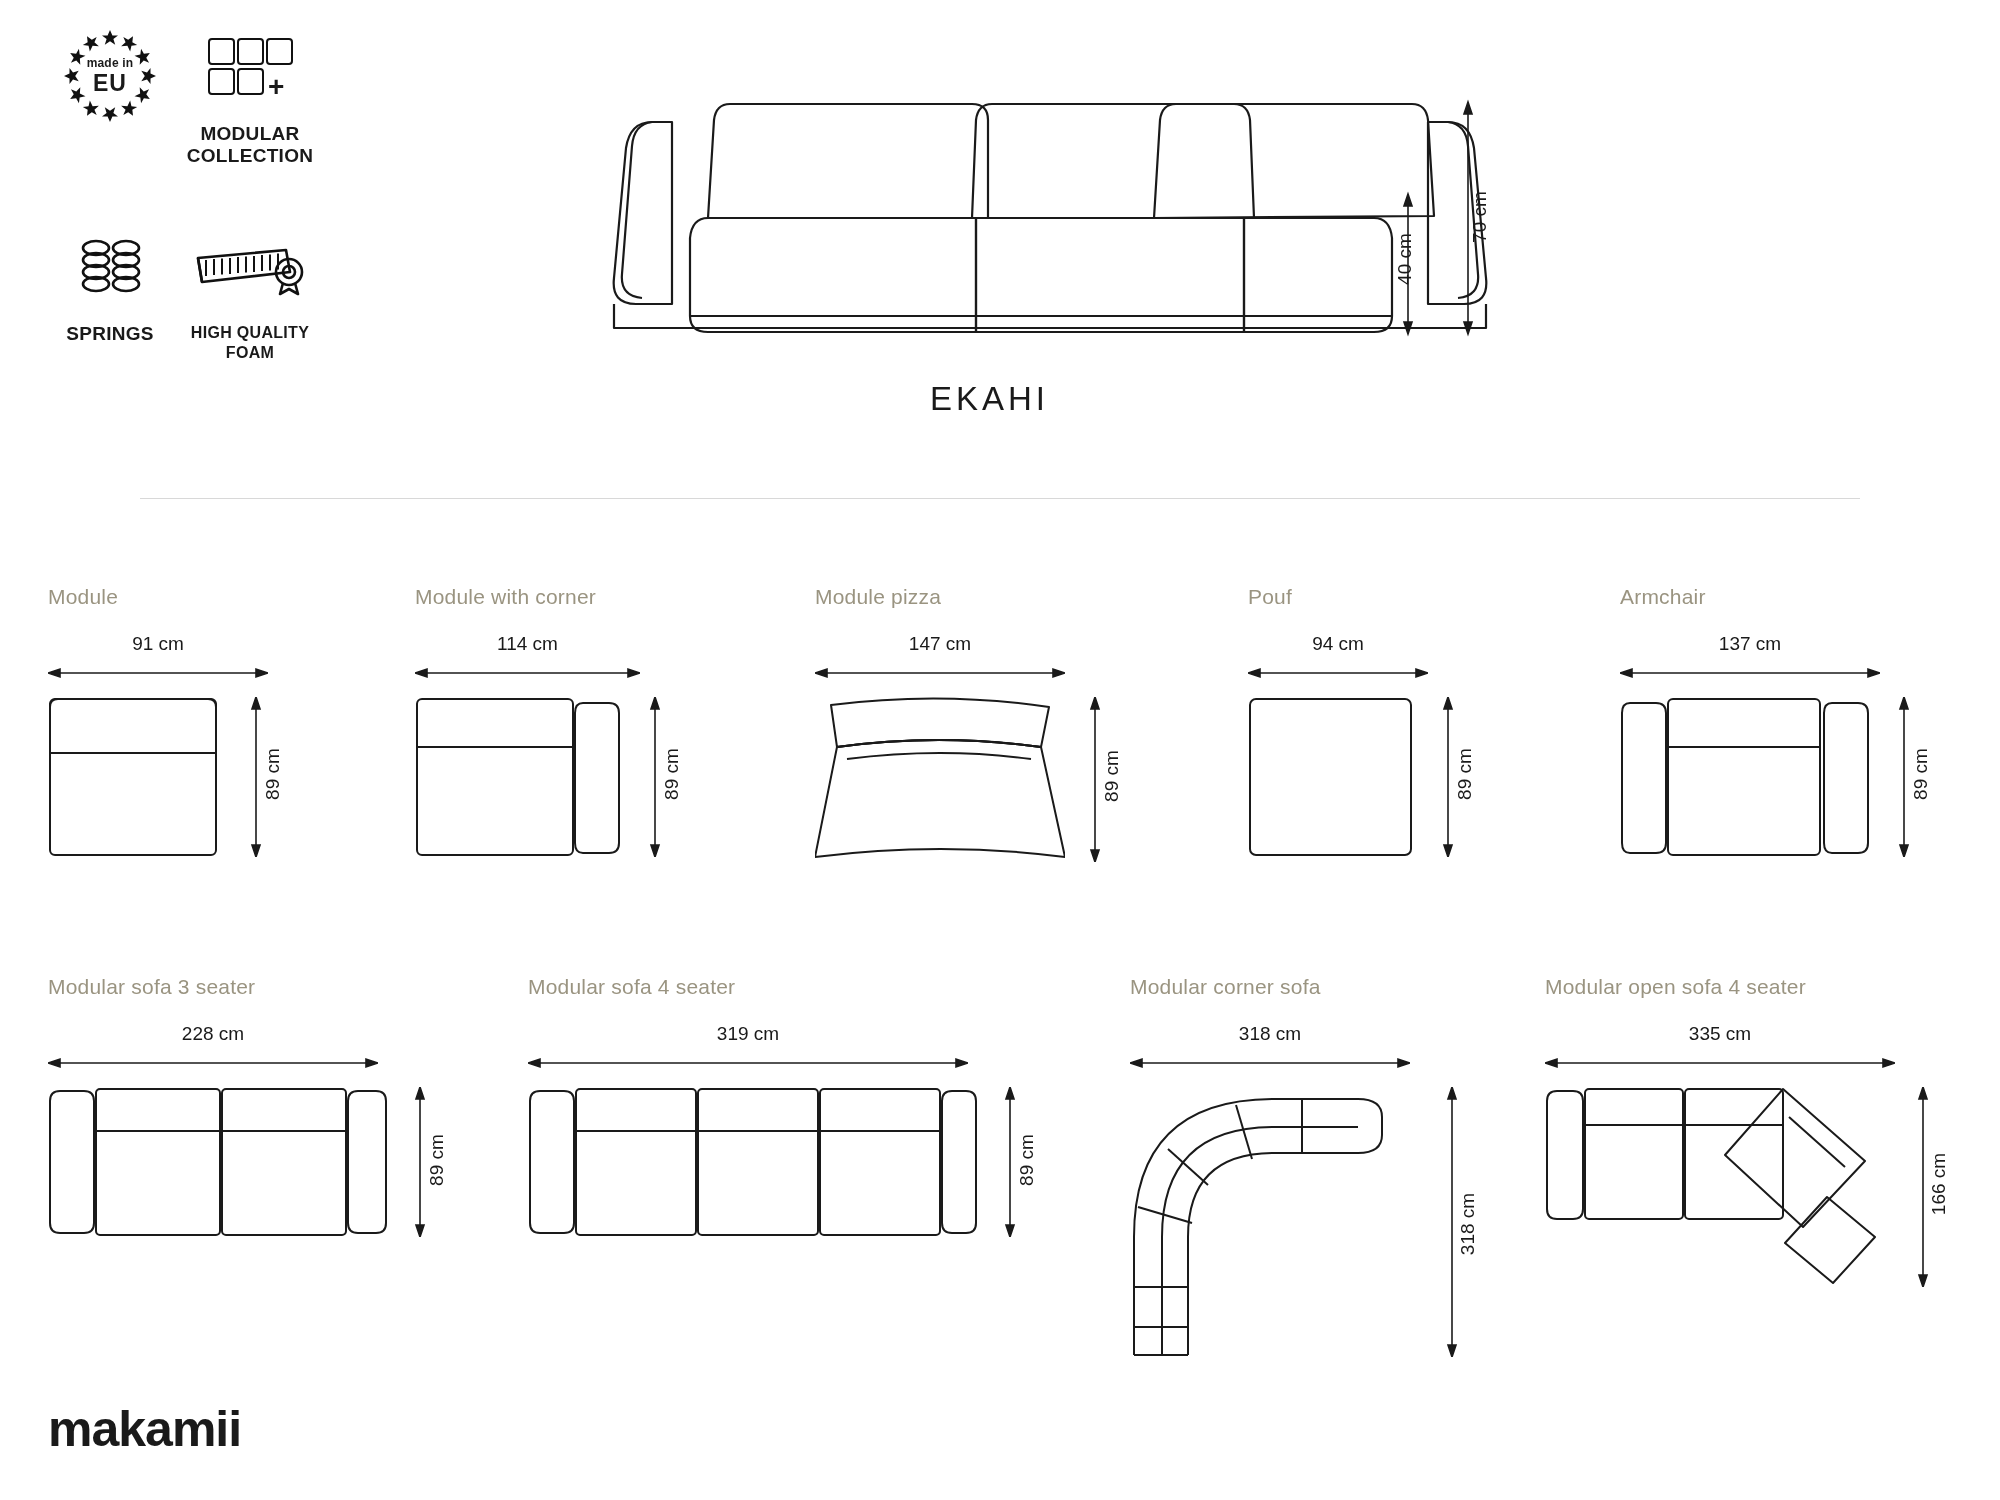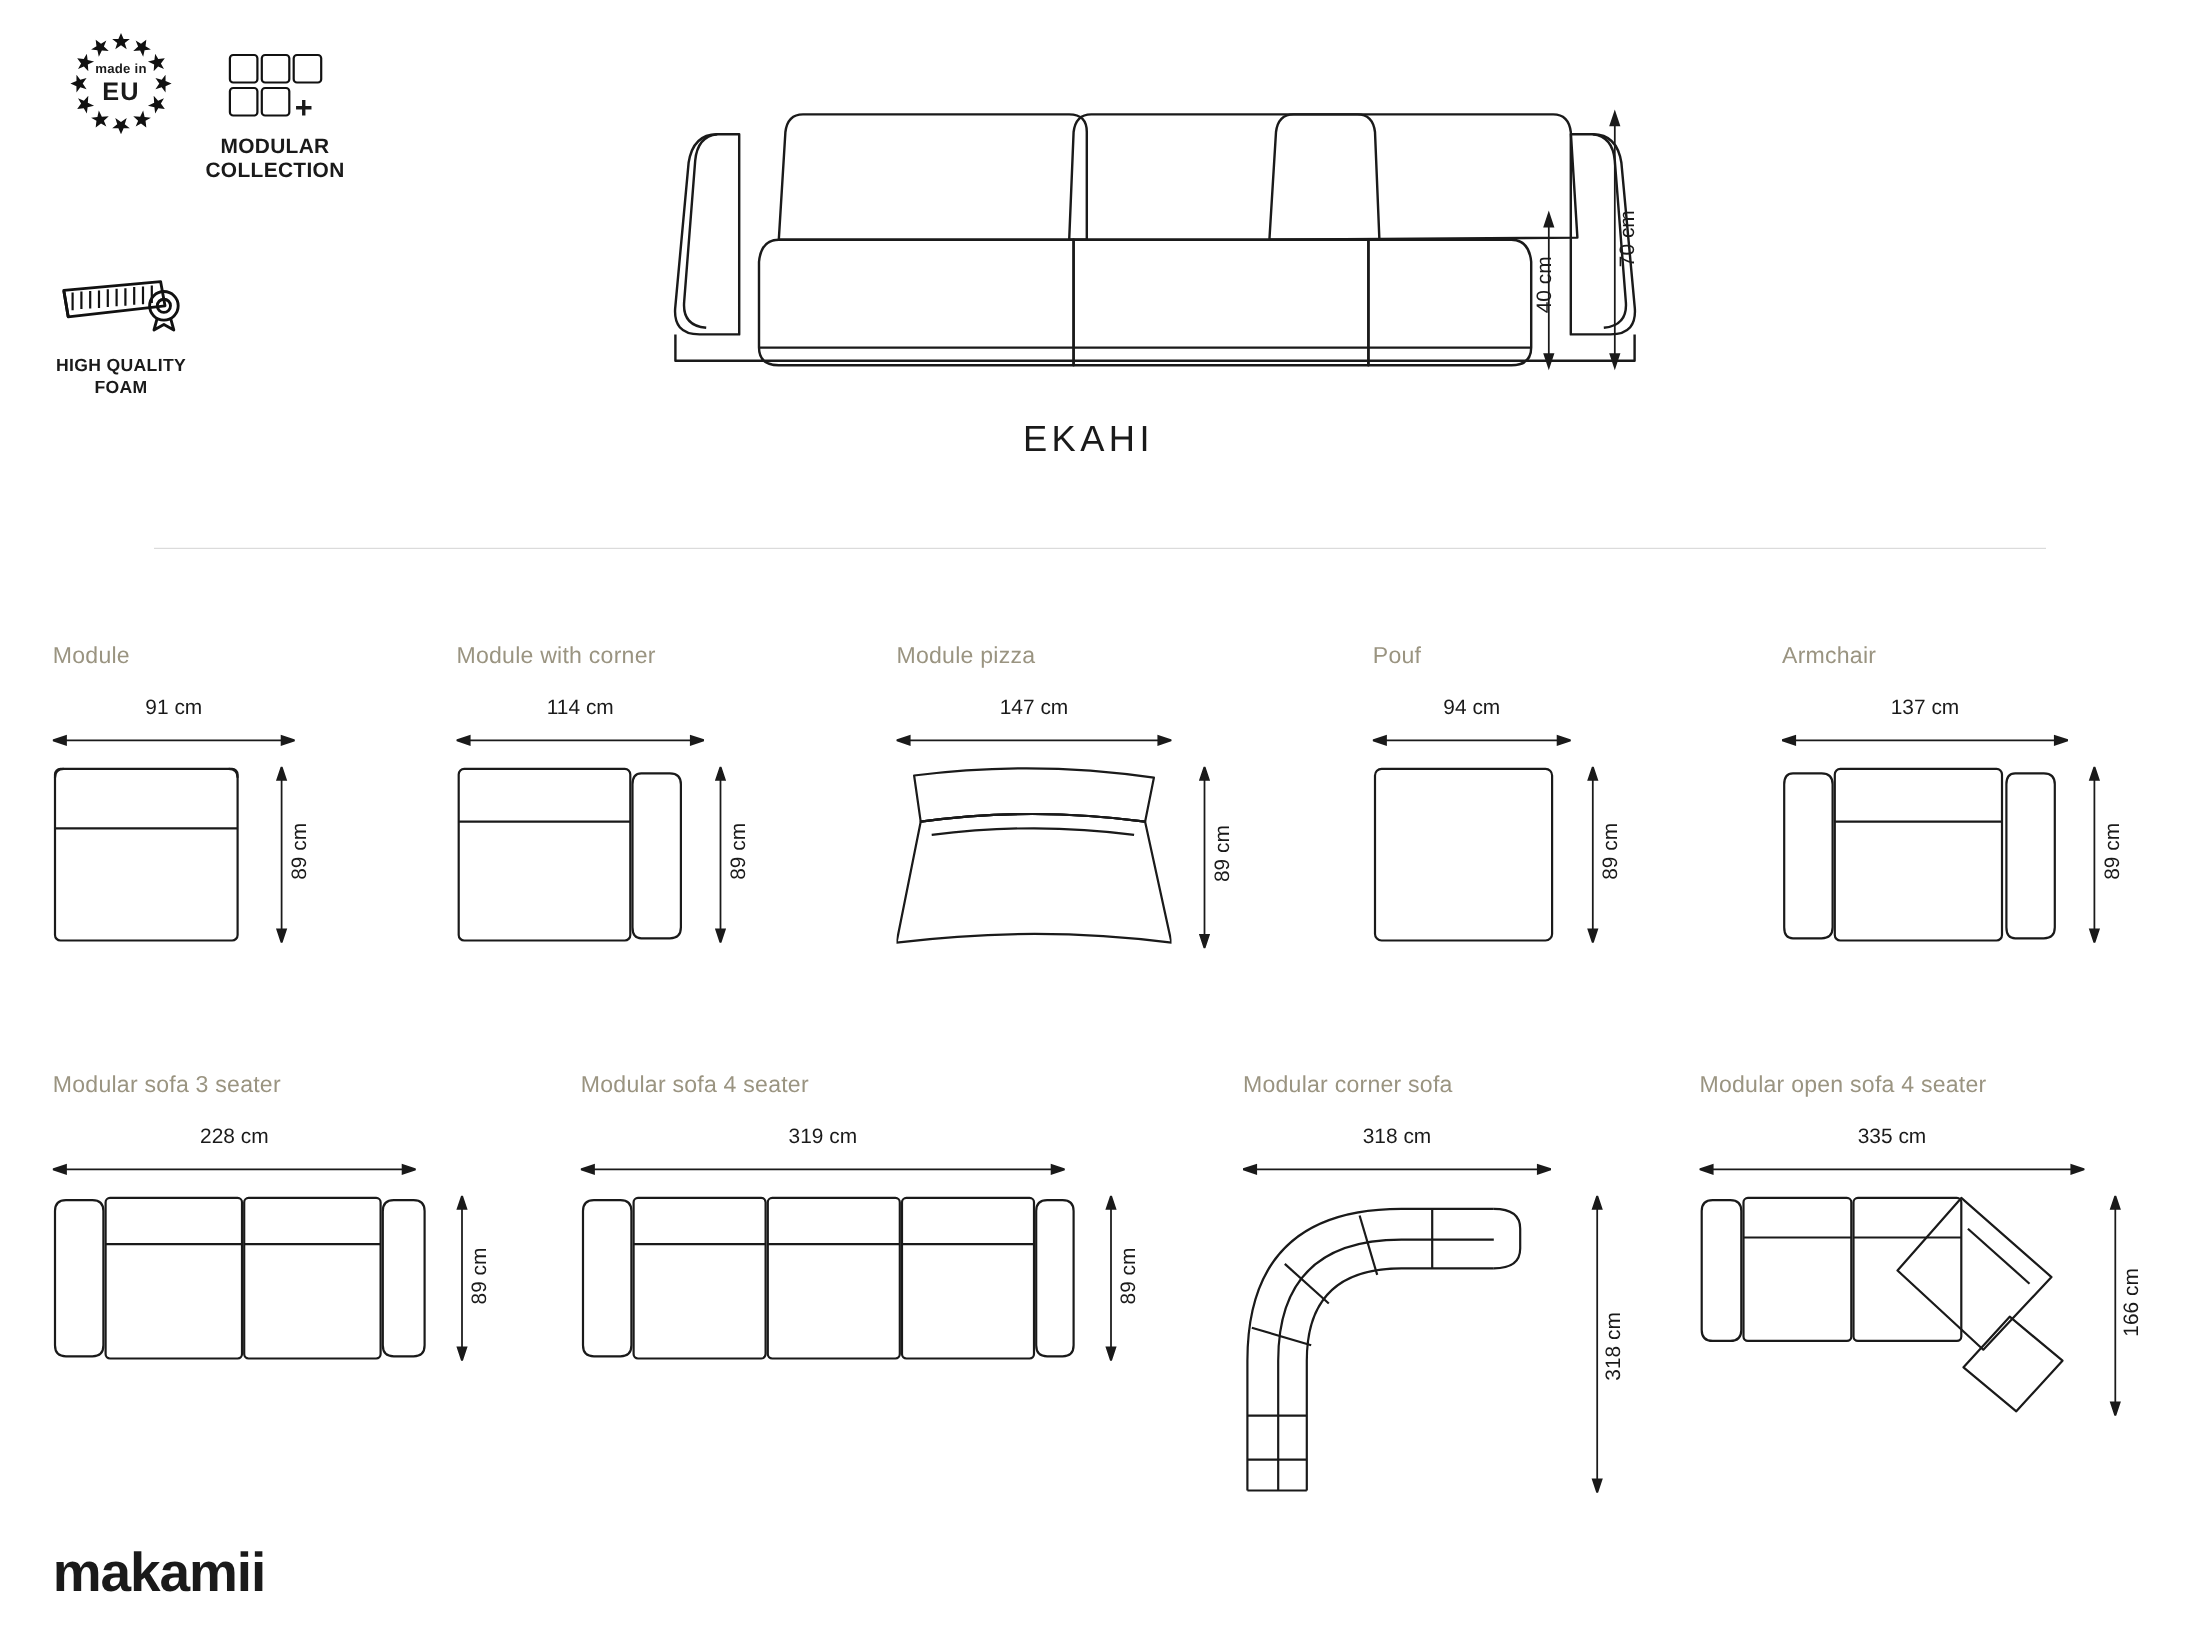--- a/index.html
+++ b/index.html
@@ -41,7 +41,6 @@
   .badge .glyph {
     height: 92px;
     display: flex;
-    align-items: center;
     justify-content: center;
   }
   .badge .cap {

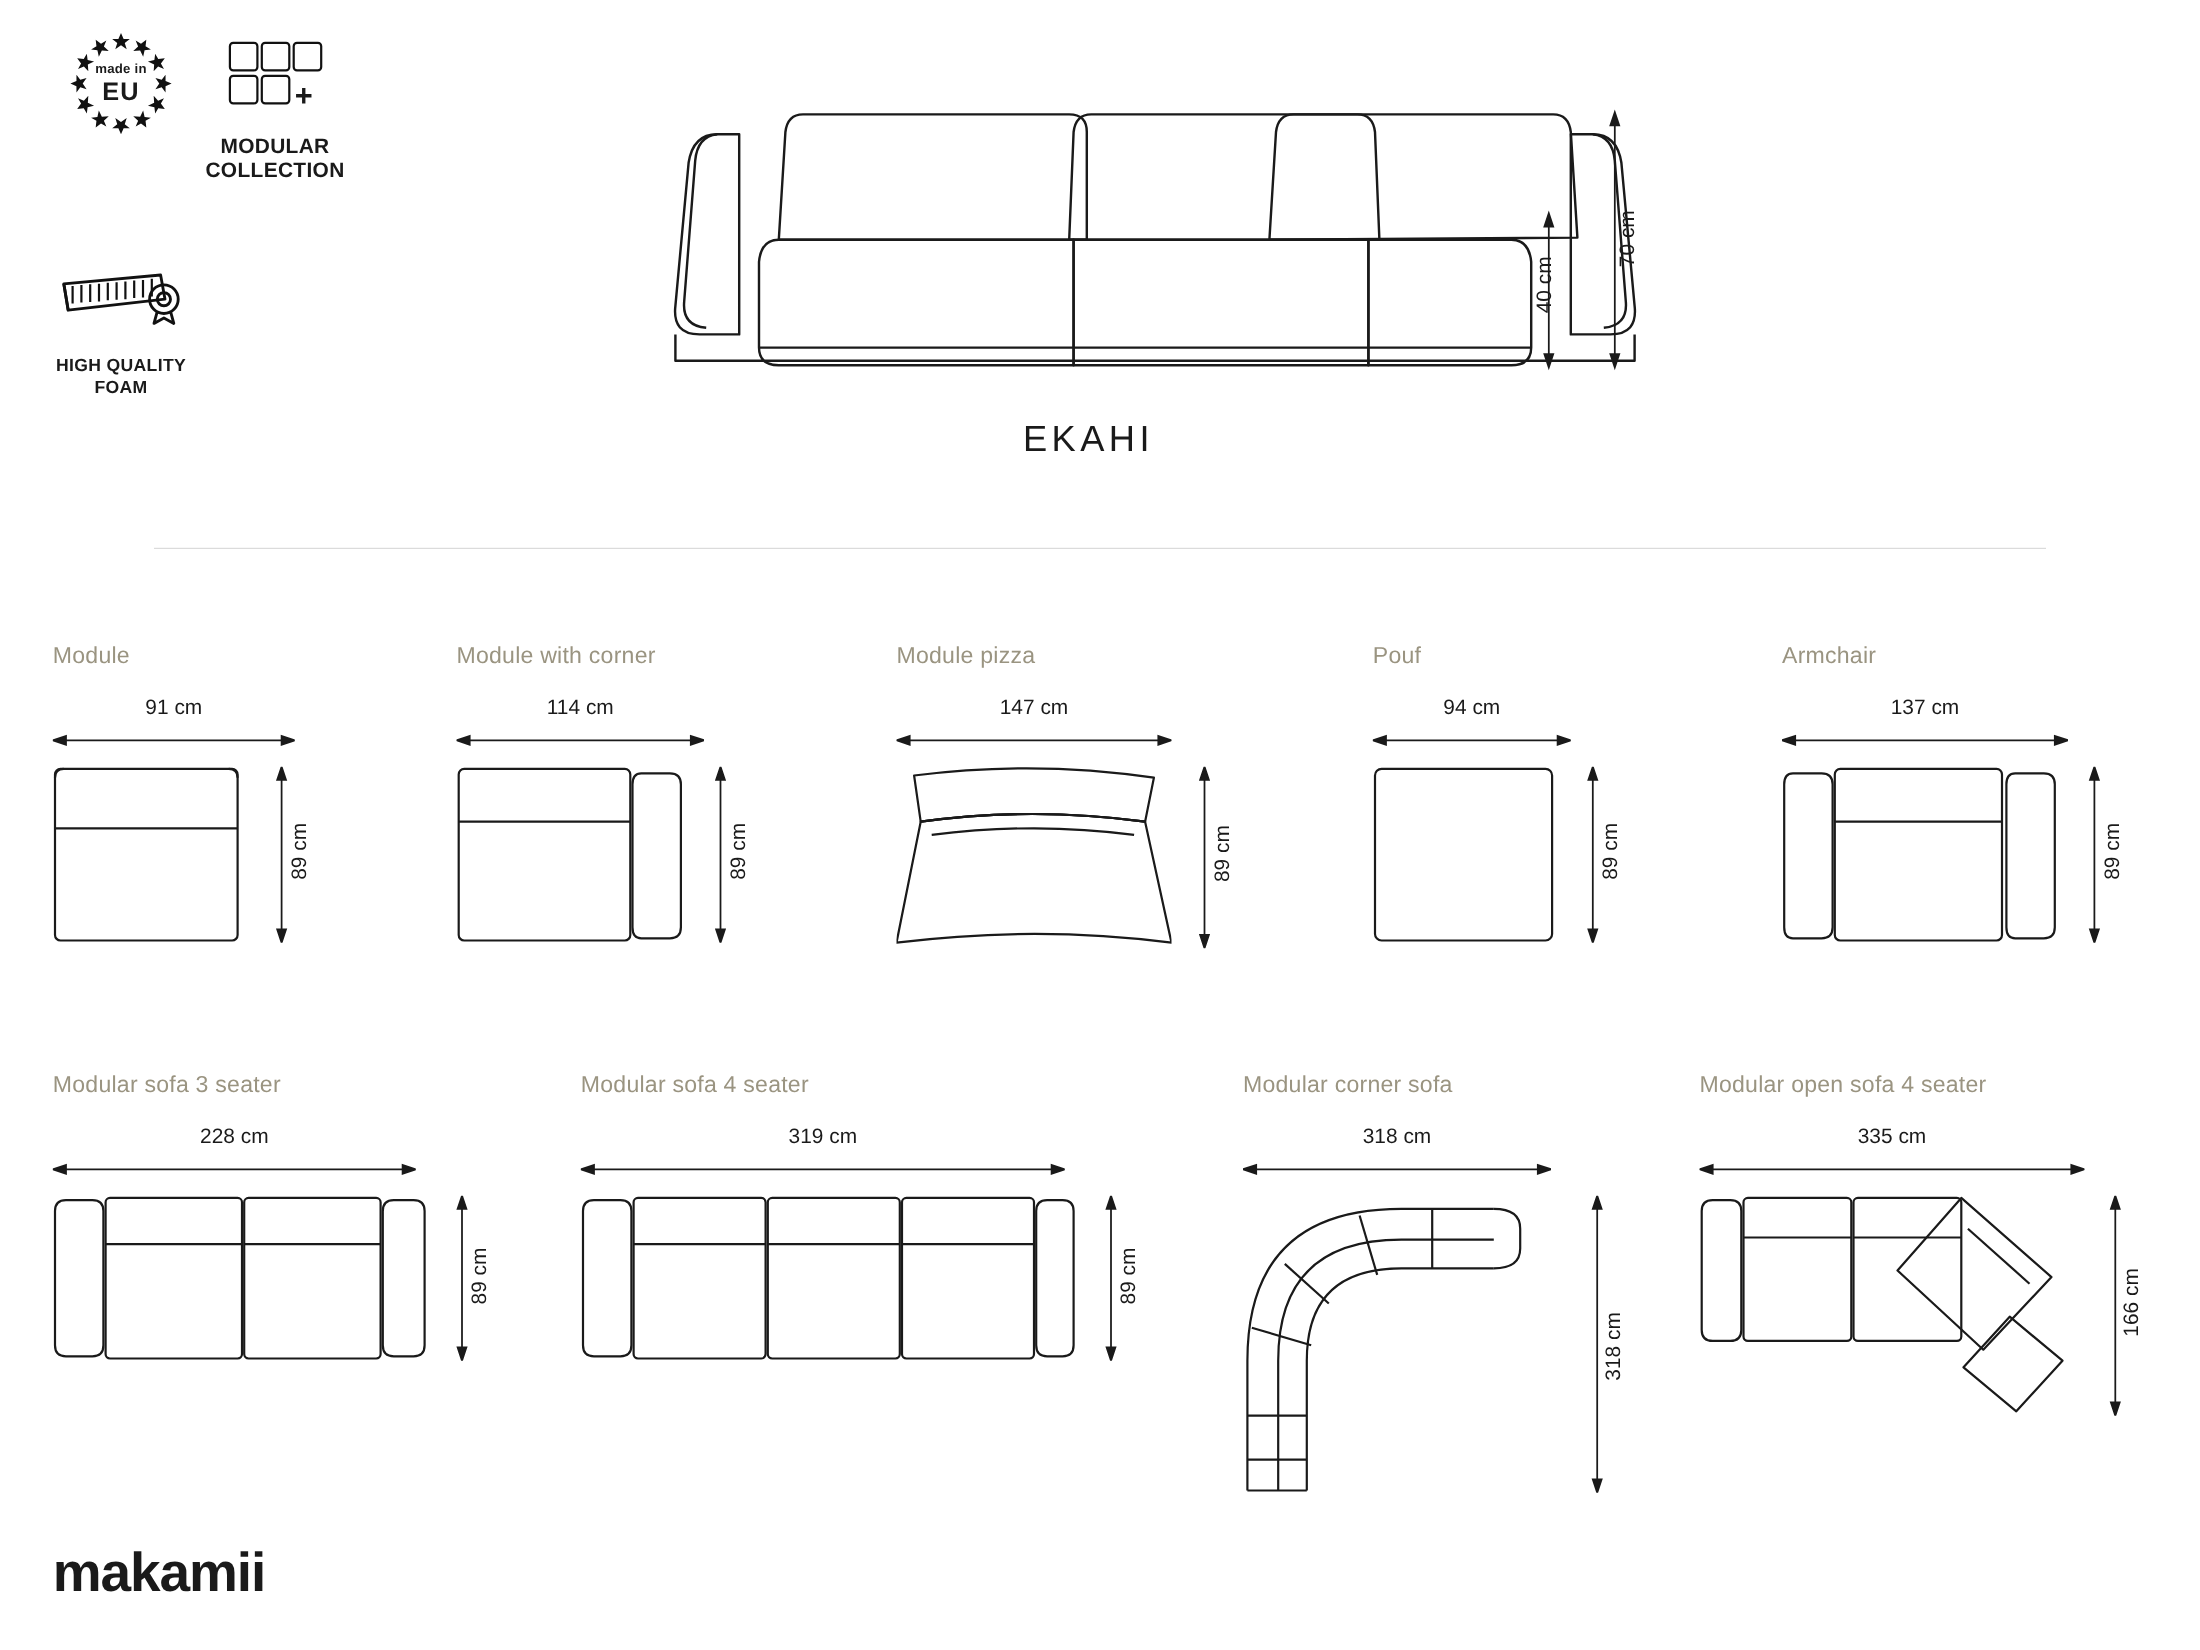--- a/index.html
+++ b/index.html
@@ -238,6 +238,27 @@
 
     <div class="badge-row" style="margin-top:30px;">
 
+      <div class="badge">
+        <div class="glyph">
+          <svg width="104" height="80" viewBox="0 0 104 80">
+            <g fill="none" stroke="#111" stroke-width="2.6">
+              <g>
+                <ellipse cx="38" cy="18" rx="13" ry="7"></ellipse>
+                <ellipse cx="38" cy="30" rx="13" ry="7"></ellipse>
+                <ellipse cx="38" cy="42" rx="13" ry="7"></ellipse>
+                <ellipse cx="38" cy="54" rx="13" ry="7"></ellipse>
+              </g>
+              <g>
+                <ellipse cx="68" cy="18" rx="13" ry="7"></ellipse>
+                <ellipse cx="68" cy="30" rx="13" ry="7"></ellipse>
+                <ellipse cx="68" cy="42" rx="13" ry="7"></ellipse>
+                <ellipse cx="68" cy="54" rx="13" ry="7"></ellipse>
+              </g>
+            </g>
+          </svg>
+        </div>
+        <div class="cap">SPRINGS</div>
+      </div>
 
       <div class="badge">
         <div class="glyph">

